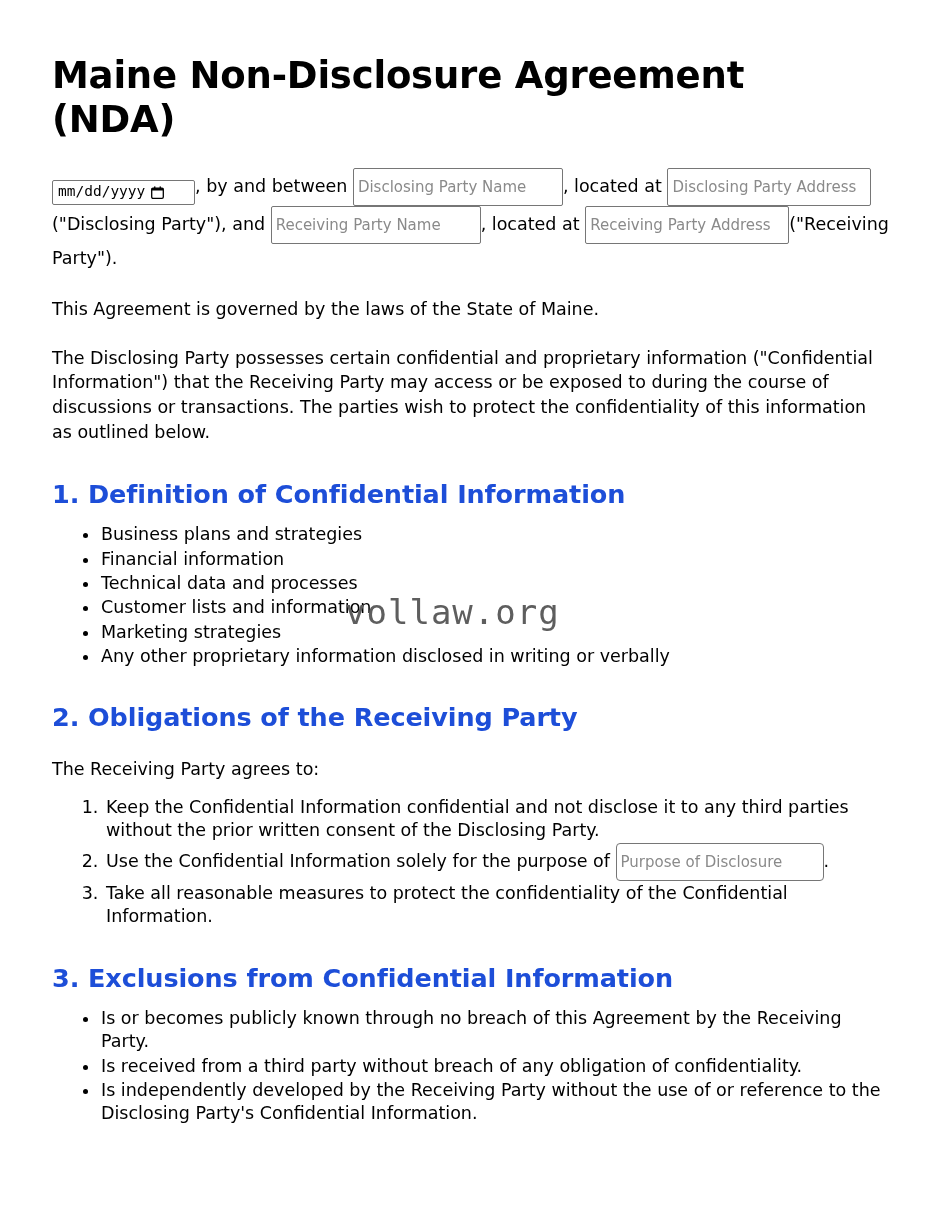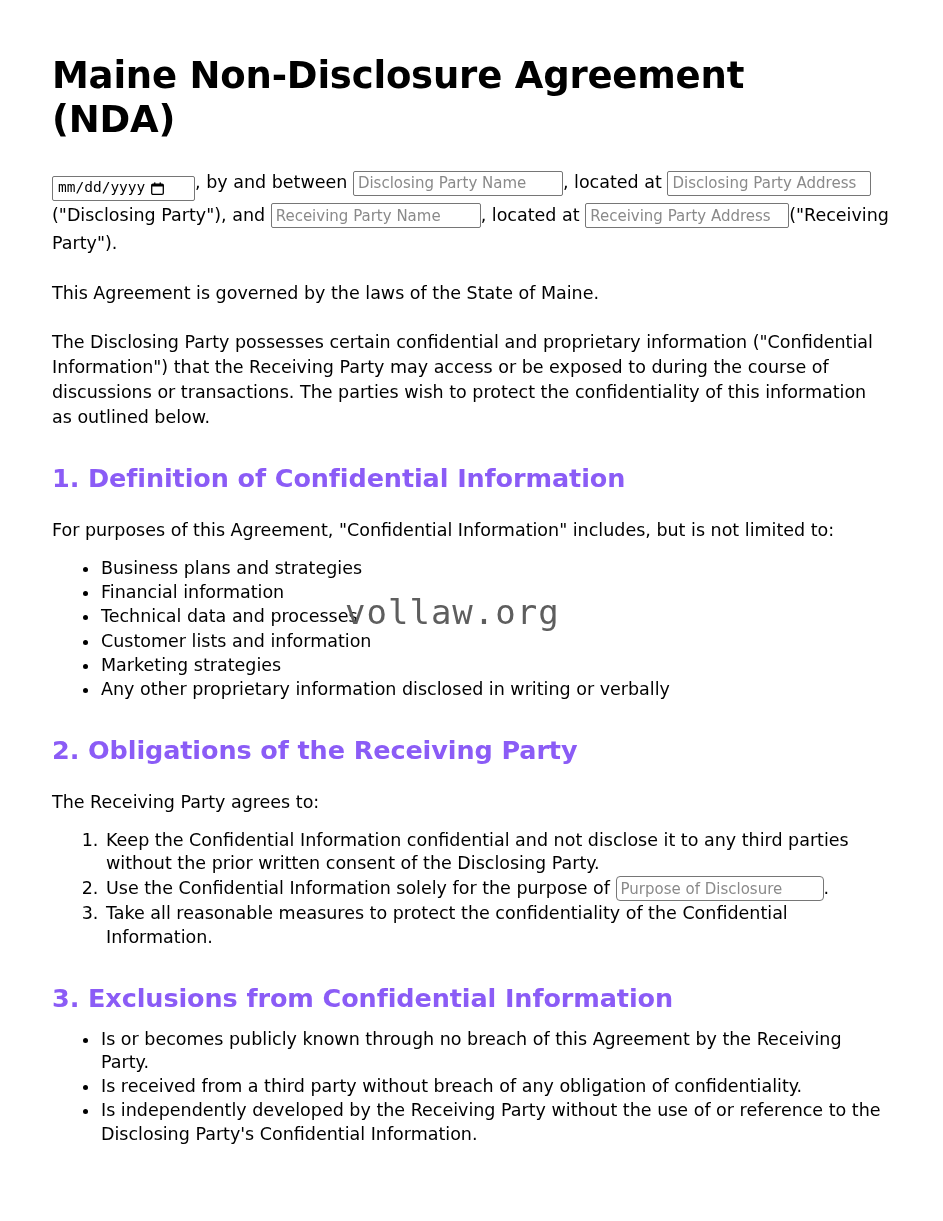--- a/index.html
+++ b/index.html
@@ -81,7 +81,7 @@
     line-height: 1.25;
     vertical-align: baseline;
     box-sizing: border-box;
-    height: 25px;
+    height: 38px;
   }
   input.fld::placeholder { color: #8a8a8a; opacity: 1; }
   input.fld.name-fld { width: 210px; }

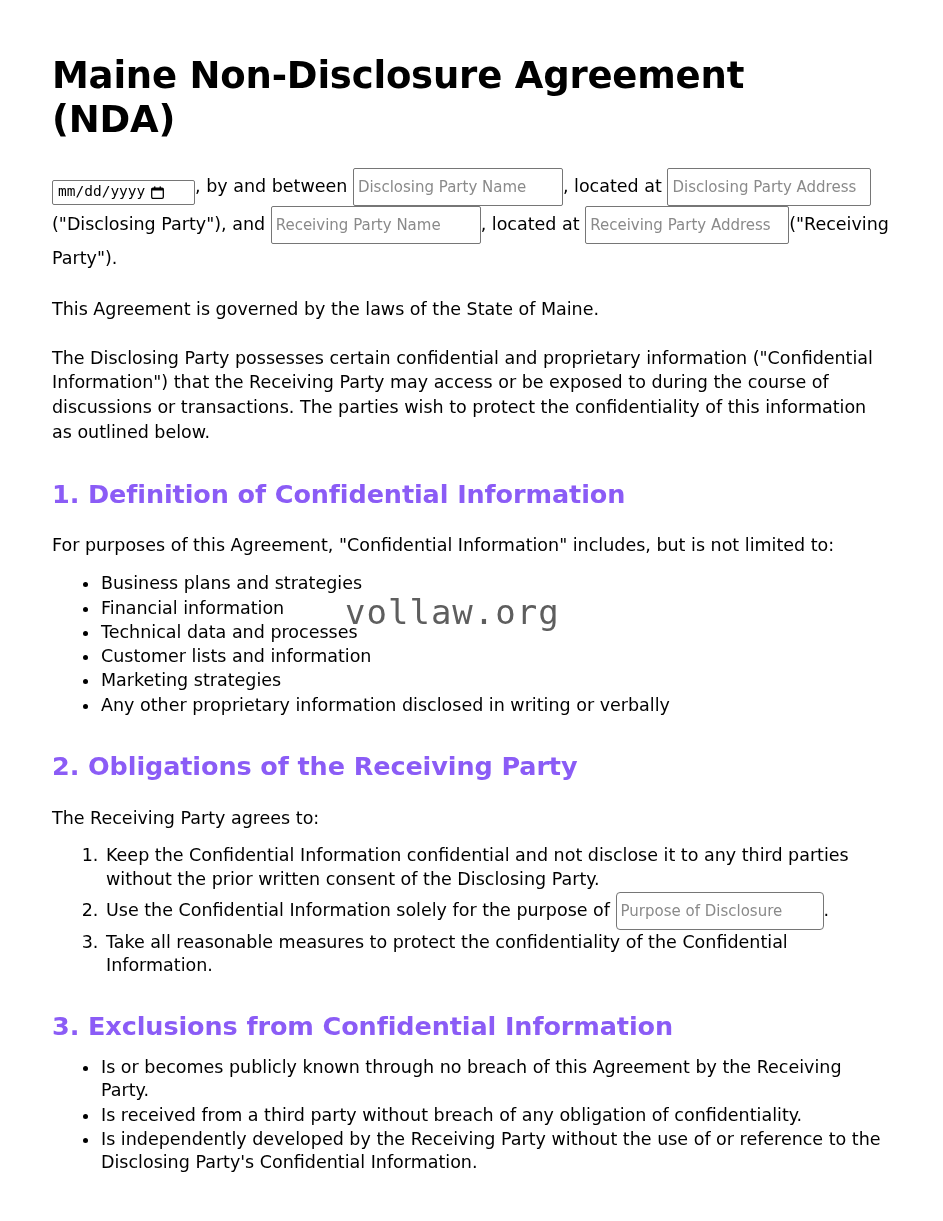--- a/index.html
+++ b/index.html
@@ -50,7 +50,7 @@
     font-weight: bold;
     line-height: 1.2;
     margin: 34px 0 0 0;
-    color: #8b5cf6;
+    color: #1d4ed8;
     letter-spacing: -0.1px;
   }
   ul.doc-list, ol.doc-list {

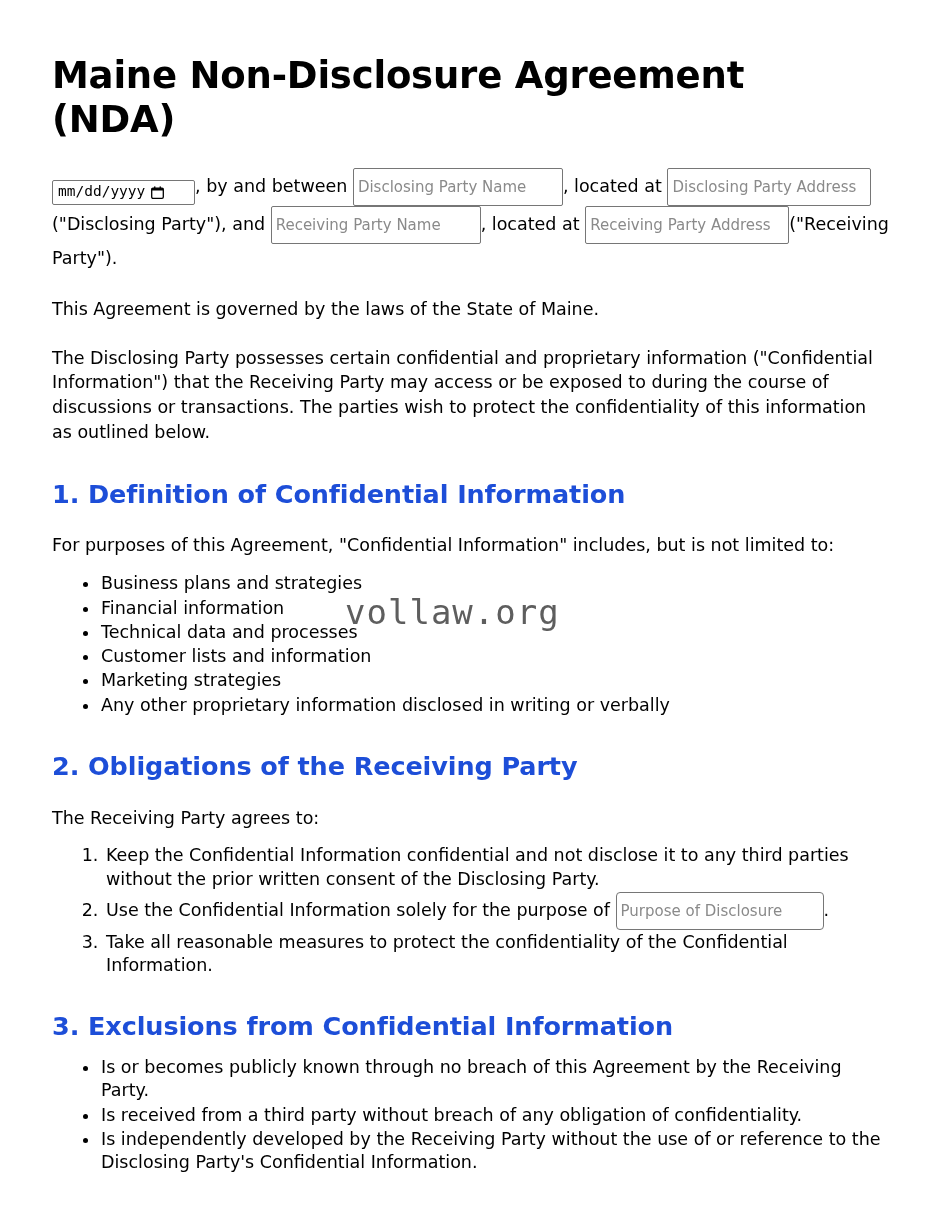--- a/index.html
+++ b/index.html
@@ -154,7 +154,6 @@
   <p class="para">The Disclosing Party possesses certain confidential and proprietary information ("Confidential Information") that the Receiving Party may access or be exposed to during the course of discussions or transactions. The parties wish to protect the confidentiality of this information as outlined below.</p>
 
   <h2 class="sec">1. Definition of Confidential Information</h2>
-  <p class="para">For purposes of this Agreement, "Confidential Information" includes, but is not limited to:</p>
   <ul class="doc-list">
     <li>Business plans and strategies</li>
     <li>Financial information</li>

